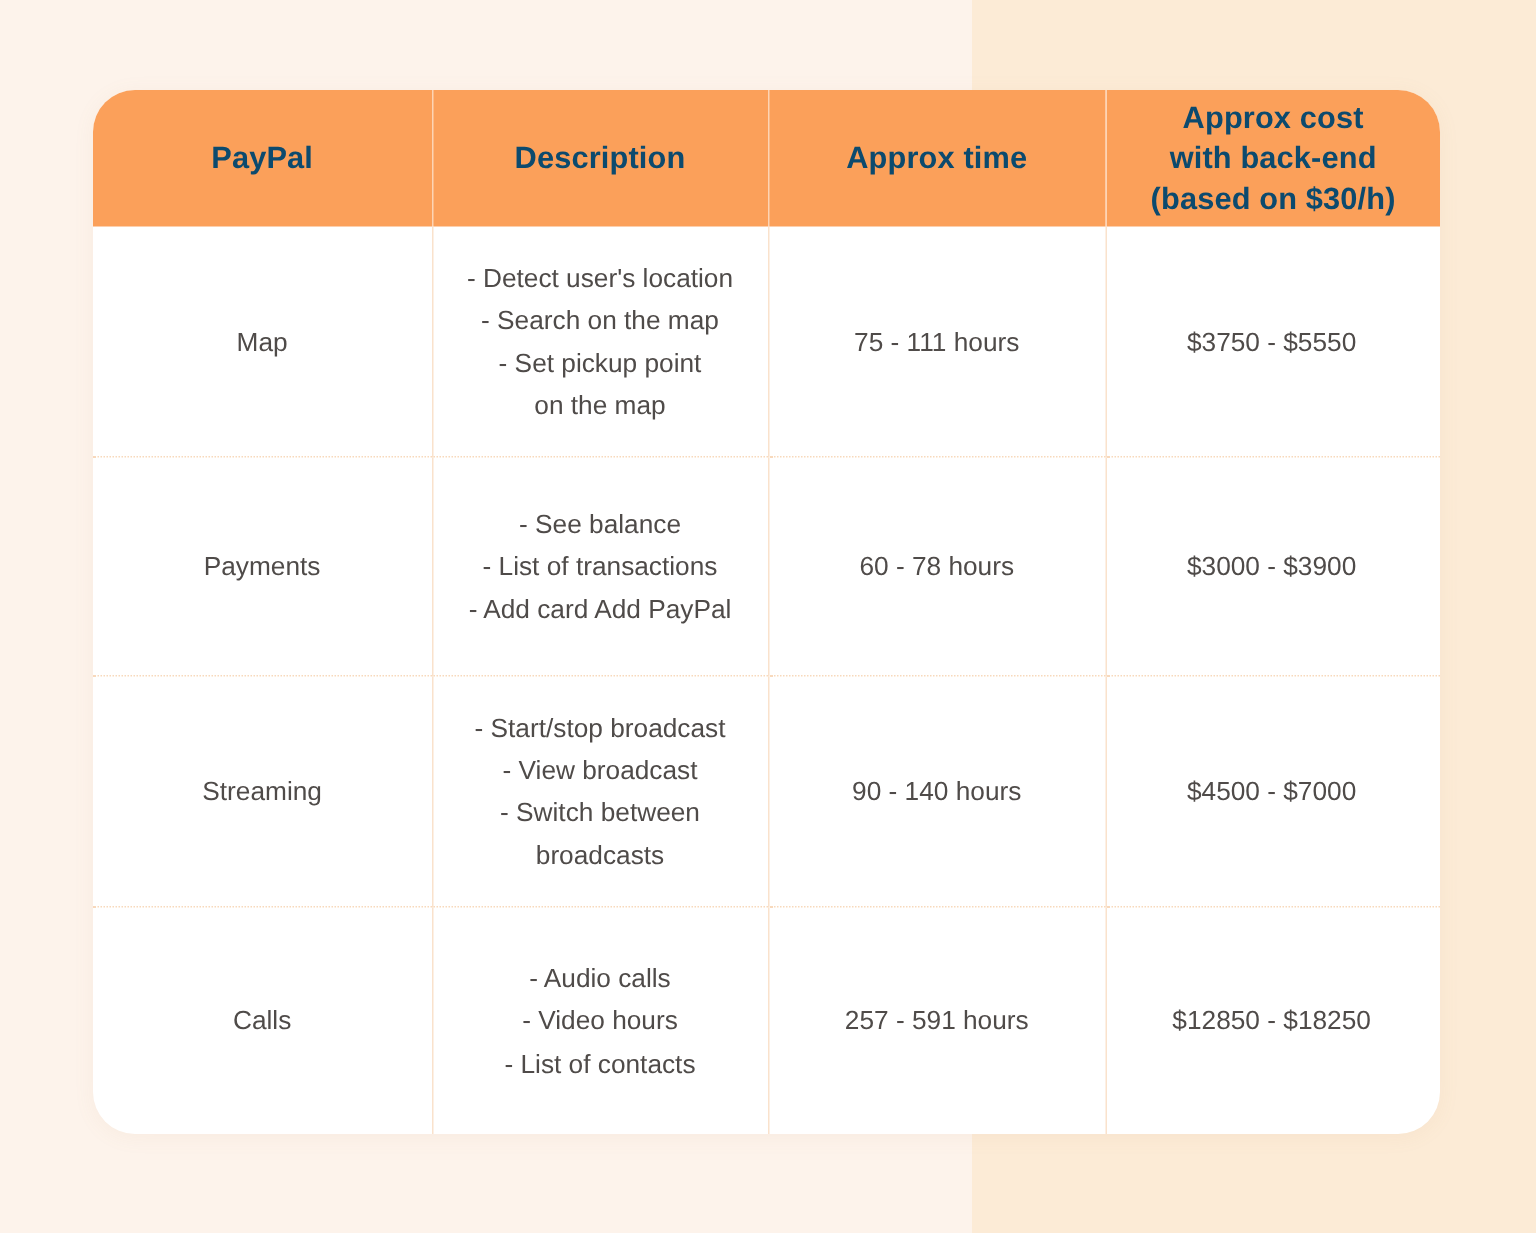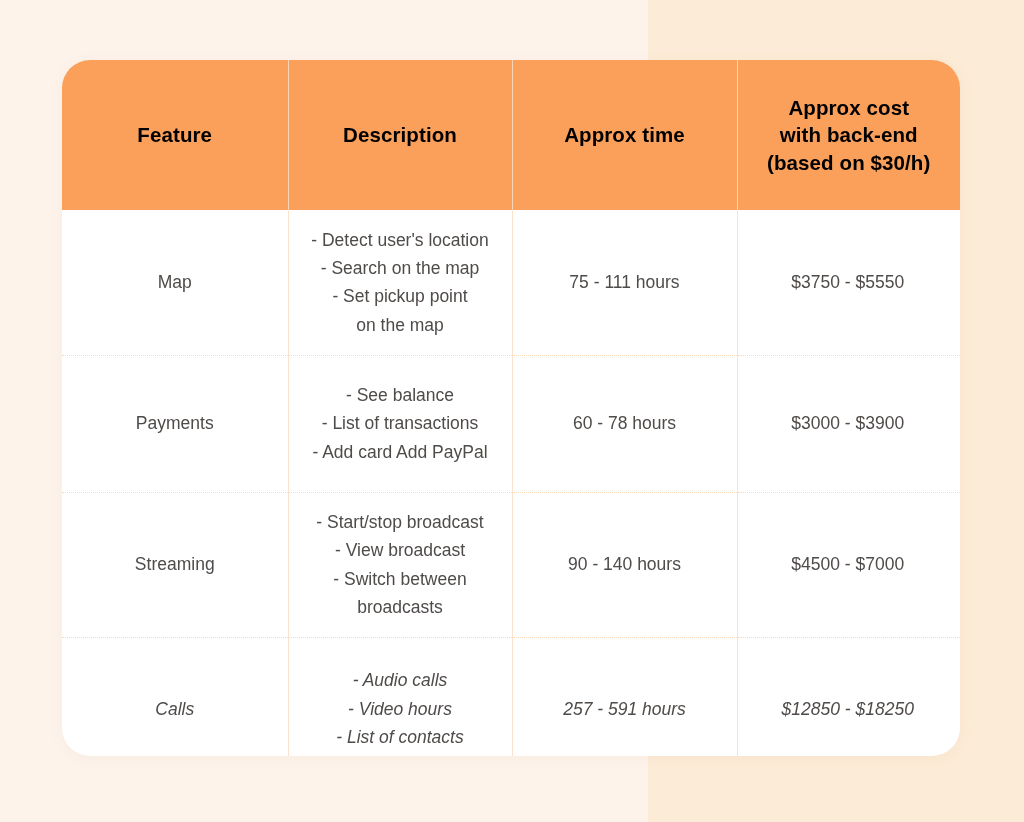--- a/index.html
+++ b/index.html
@@ -55,12 +55,12 @@
     background: #FBA05A;
   }
   thead th {
-    color: #000000;
+    color: #0c4a6e;
     font-size: 20.5px;
     font-weight: bold;
     text-align: center;
     vertical-align: middle;
-    height: 150px;
+    height: 91px;
     line-height: 1.32;
     letter-spacing: 0.1px;
     border-right: 1px solid rgba(255,255,255,0.55);

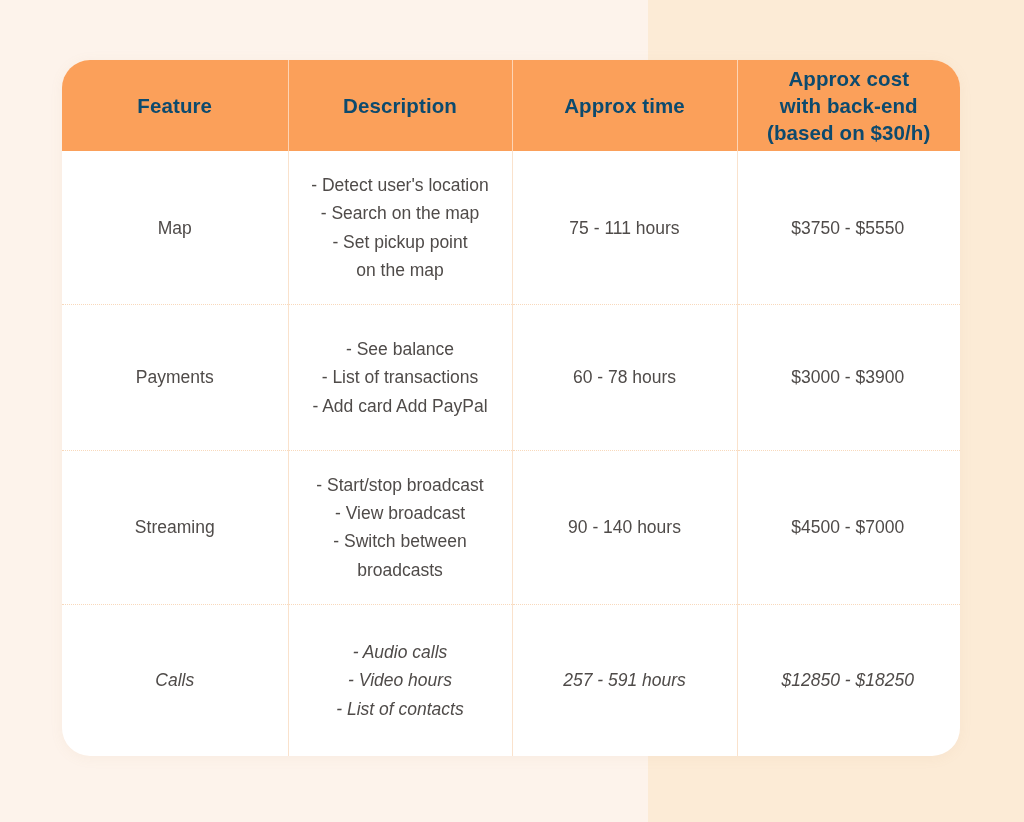--- a/index.html
+++ b/index.html
@@ -111,7 +111,7 @@
     </colgroup>
     <thead>
       <tr>
-        <th>Feature</th>
+        <th>PayPal</th>
         <th>Description</th>
         <th>Approx time</th>
         <th>

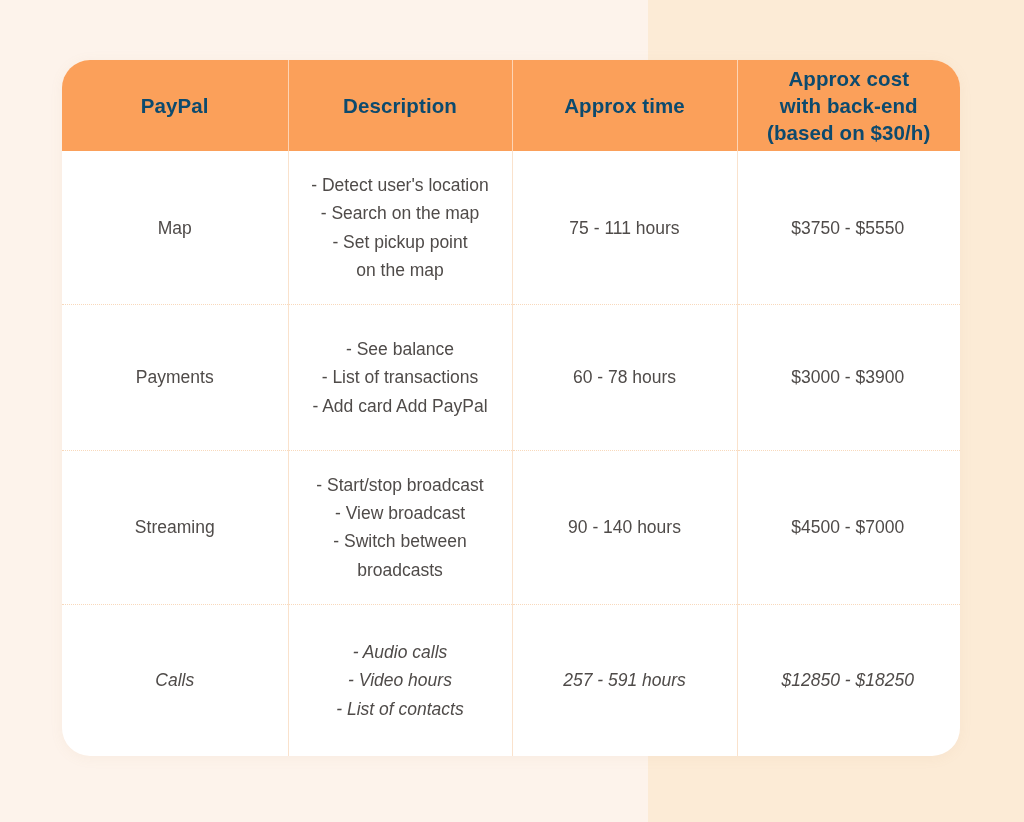--- a/index.html
+++ b/index.html
@@ -80,7 +80,7 @@
     padding: 10px 14px;
   }
   tbody td:last-child { border-right: none; padding-left: 12px; }
-  tbody tr:last-child td { border-bottom: none; font-style: italic; }
+  tbody tr:last-child td { border-bottom: none; }
 
   .desc-line { display: block; white-space: nowrap; }
 

